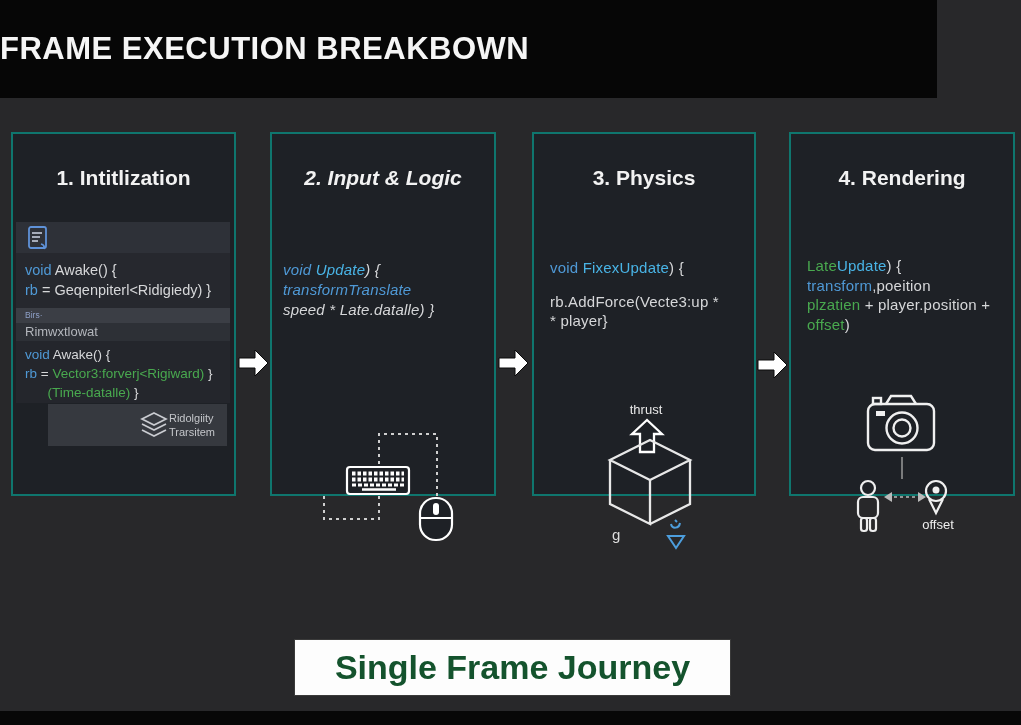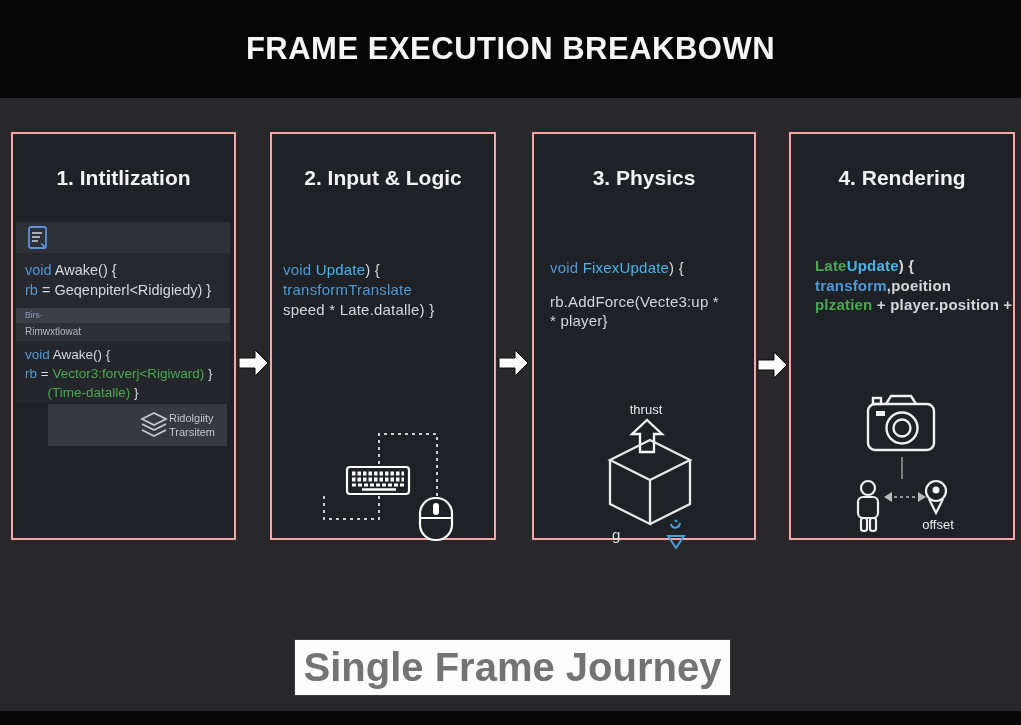--- a/index.html
+++ b/index.html
@@ -6,8 +6,8 @@
   #stage{position:relative;width:1021px;height:725px;background:#28282a;overflow:hidden;
          font-family:"Liberation Sans",sans-serif;}
   
-  .top-band{position:absolute;left:0;top:0;width:1021px;height:98px;background:#060606;
-            display:flex;align-items:center;justify-content:center;}
+  .top-band{position:absolute;left:0;top:0;width:937px;height:98px;background:#060606;
+            display:flex;align-items:center;justify-content:flex-start;}
   .slide-title{color:#f5f5f5;font-size:31px;font-weight:bold;letter-spacing:0.5px;}
   
   .bottom-bar{position:absolute;left:0;top:711px;width:1021px;height:14px;background:#070707;}

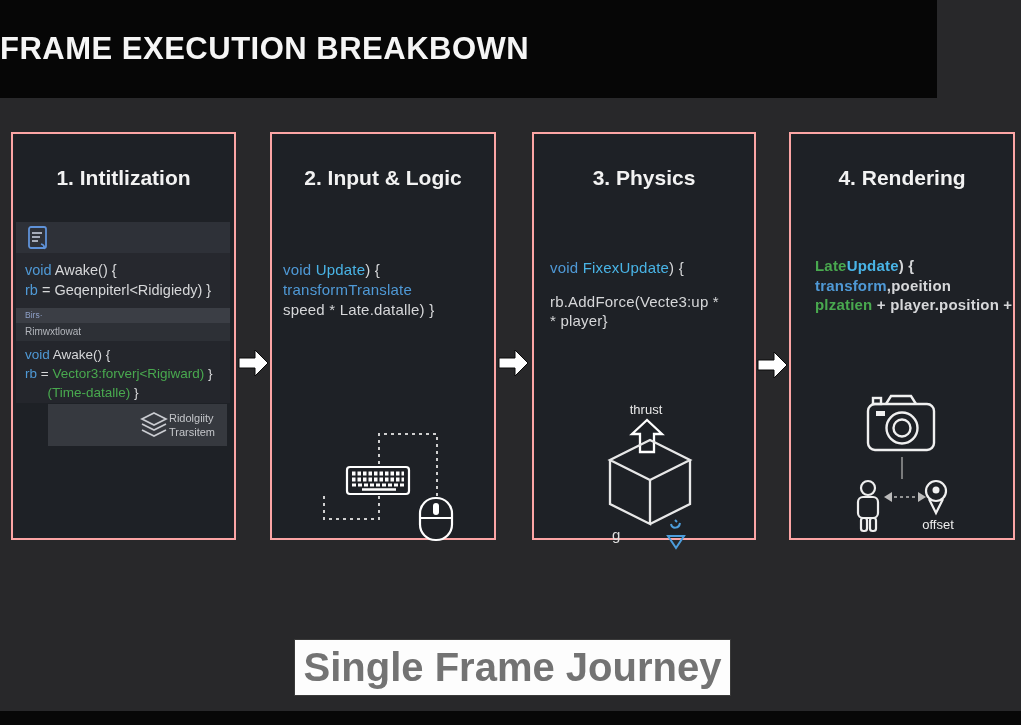--- a/index.html
+++ b/index.html
@@ -16,7 +16,7 @@
               display:flex;align-items:center;justify-content:center;box-shadow:0 0 0 1px #3a3a3a;}
   .footer-label{color:#737373;font-size:40px;font-weight:bold;}
   
-  .panel{position:absolute;top:132px;height:408px;background:#1e2126;border:2px solid #fca5a5;
+  .panel{position:absolute;top:132px;height:364px;background:#1e2126;border:2px solid #0f766e;
          box-sizing:border-box;}
   #panel1{left:11px;width:225px;}
   #panel2{left:270px;width:226px;}

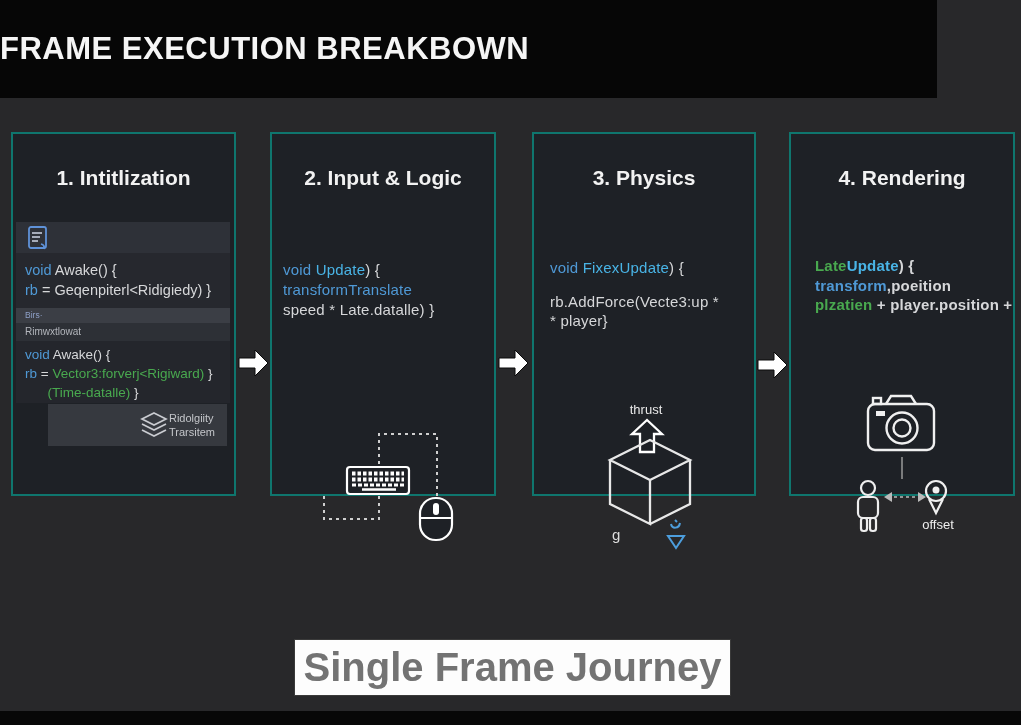--- a/index.html
+++ b/index.html
@@ -19,7 +19,7 @@
   .panel{position:absolute;top:132px;height:364px;background:#1e2126;border:2px solid #0f766e;
          box-sizing:border-box;}
   #panel1{left:11px;width:225px;}
-  #panel2{left:270px;width:226px;}
+  #panel2{left:270px;width:226px;font-style:italic;}
   #panel3{left:532px;width:224px;}
   #panel4{left:789px;width:226px;}
   .panel-title{position:absolute;left:0;right:0;top:32px;text-align:center;color:#f2f2f2;

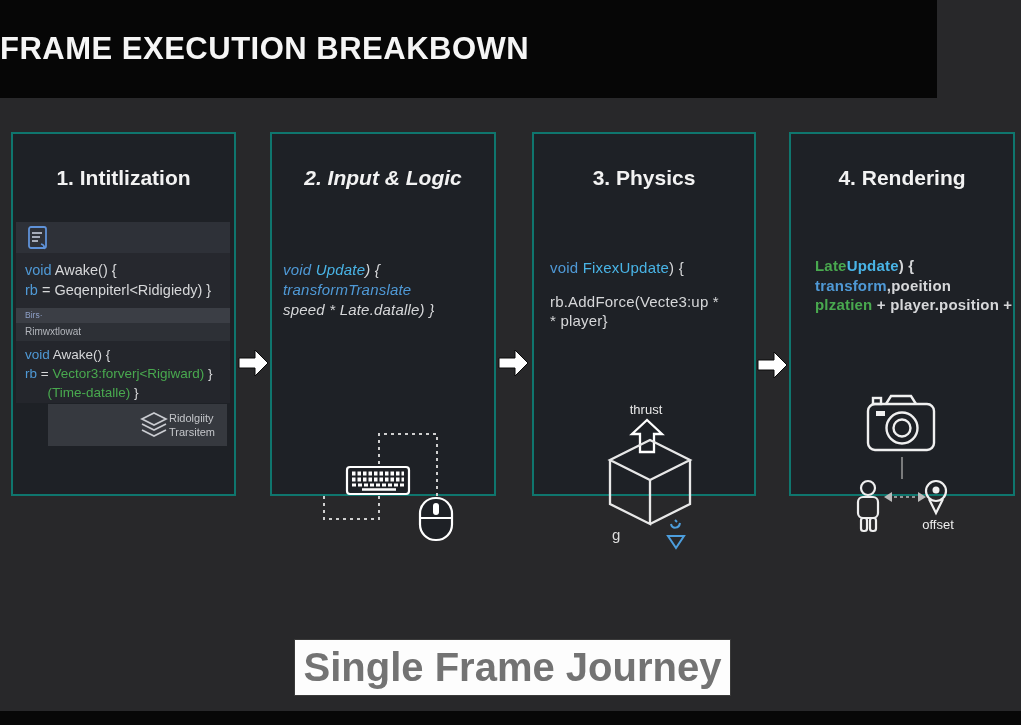--- a/index.html
+++ b/index.html
@@ -148,7 +148,7 @@
 
   <div class="panel" id="panel4">
     <div class="panel-title">4. Rendering</div>
-    <div class="code" style="left:24px;top:122px;line-height:19.5px;font-weight:bold;">
+    <div class="code" style="left:16px;top:122px;line-height:19.5px;">
         <div class="cl"><span class="tok-g">Late</span><span class="tok-c">Update</span><span class="tok-w">) {</span></div>
         <div class="cl"><span class="tok-b">transform</span><span class="tok-w">,poeition</span></div>
         <div class="cl"><span class="tok-g">plzatien</span><span class="tok-w"> + player.position +</span></div>

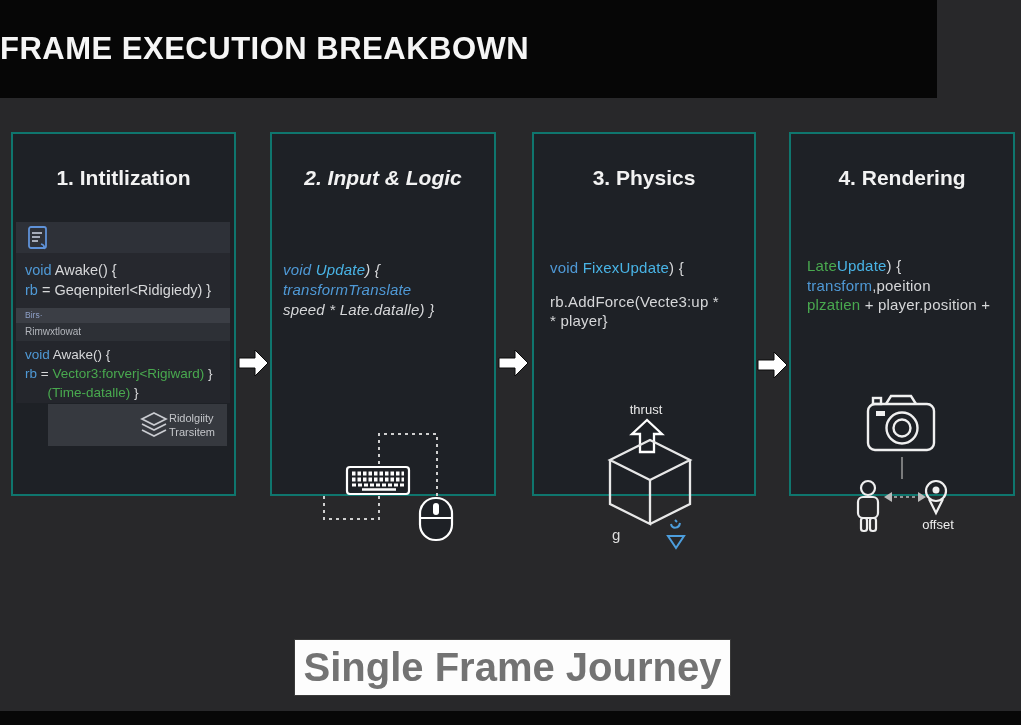--- a/index.html
+++ b/index.html
@@ -41,7 +41,7 @@
   .p1-tab-a{position:absolute;left:3px;right:4px;top:174px;height:15px;background:#3b3e45;
             color:#8ea0c8;font-size:8.5px;line-height:15px;padding-left:9px;box-sizing:border-box;}
   .p1-tab-b{position:absolute;left:3px;right:4px;top:189px;height:18px;background:#2d3036;
-            color:#b3b6bc;font-size:10px;line-height:18px;padding-left:9px;box-sizing:border-box;}
+            color:#b3b6bc;font-size:13px;line-height:18px;padding-left:9px;box-sizing:border-box;}
   .p1-code2{position:absolute;left:3px;right:4px;top:207px;height:62px;background:#24262c;
             padding:4px 0 0 9px;box-sizing:border-box;font-size:13.5px;line-height:19px;}
   .component-box{position:absolute;left:35px;right:7px;top:270px;height:42px;background:#36393f;

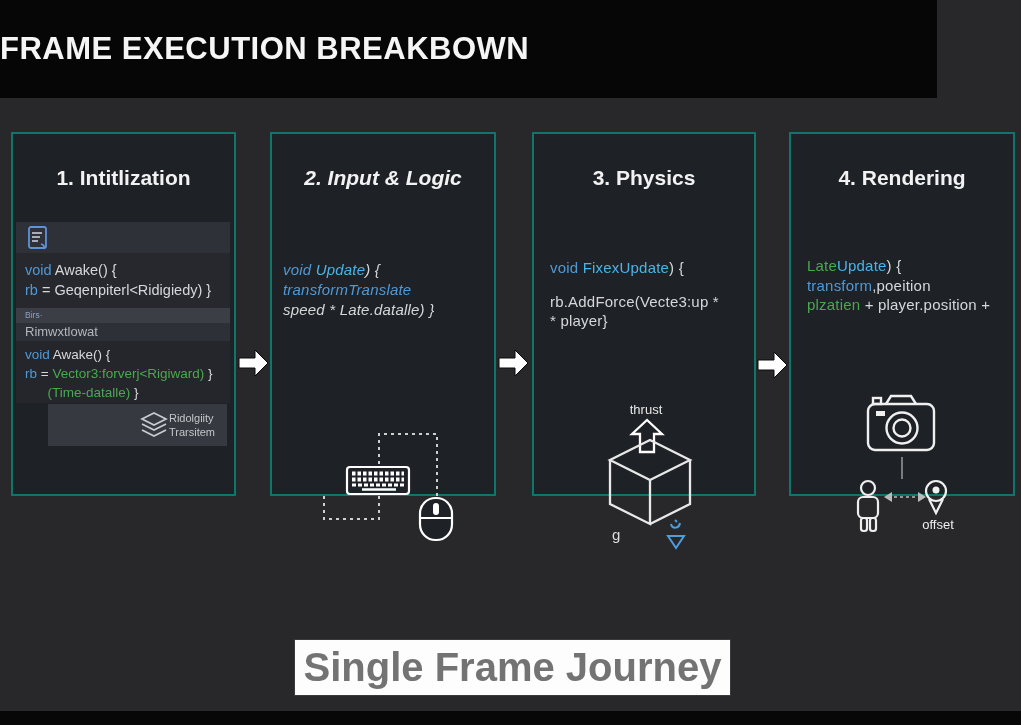--- a/index.html
+++ b/index.html
@@ -152,6 +152,7 @@
         <div class="cl"><span class="tok-g">Late</span><span class="tok-c">Update</span><span class="tok-w">) {</span></div>
         <div class="cl"><span class="tok-b">transform</span><span class="tok-w">,poeition</span></div>
         <div class="cl"><span class="tok-g">plzatien</span><span class="tok-w"> + player.position +</span></div>
+        <div class="cl"><span class="tok-g">offset</span><span class="tok-w">)</span></div>
       </div>
     <svg class="graphic" style="left:52px;top:254px;" width="160" height="155" viewBox="0 0 160 155">
       <g fill="none" stroke="#f0f0f0" stroke-width="2.4">

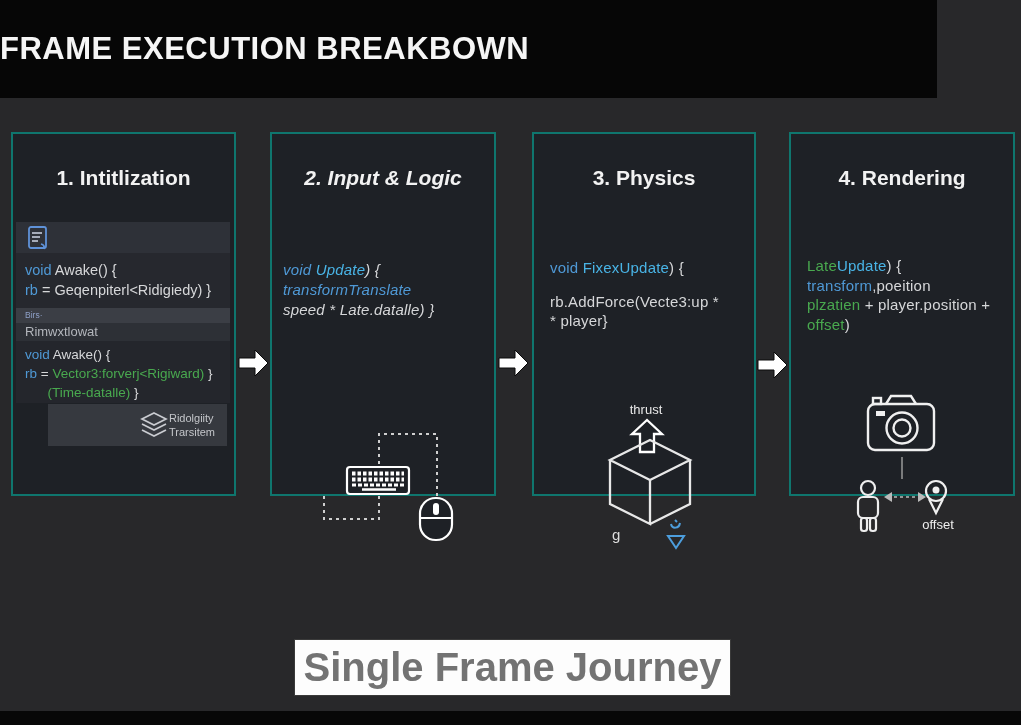--- a/index.html
+++ b/index.html
@@ -14,7 +14,7 @@
   
   .footer-box{position:absolute;left:295px;top:640px;width:435px;height:55px;background:#fdfdfd;
               display:flex;align-items:center;justify-content:center;box-shadow:0 0 0 1px #3a3a3a;}
-  .footer-label{color:#737373;font-size:40px;font-weight:bold;}
+  .footer-label{color:#14532d;font-size:34px;font-weight:bold;}
   
   .panel{position:absolute;top:132px;height:364px;background:#1e2126;border:2px solid #0f766e;
          box-sizing:border-box;}

